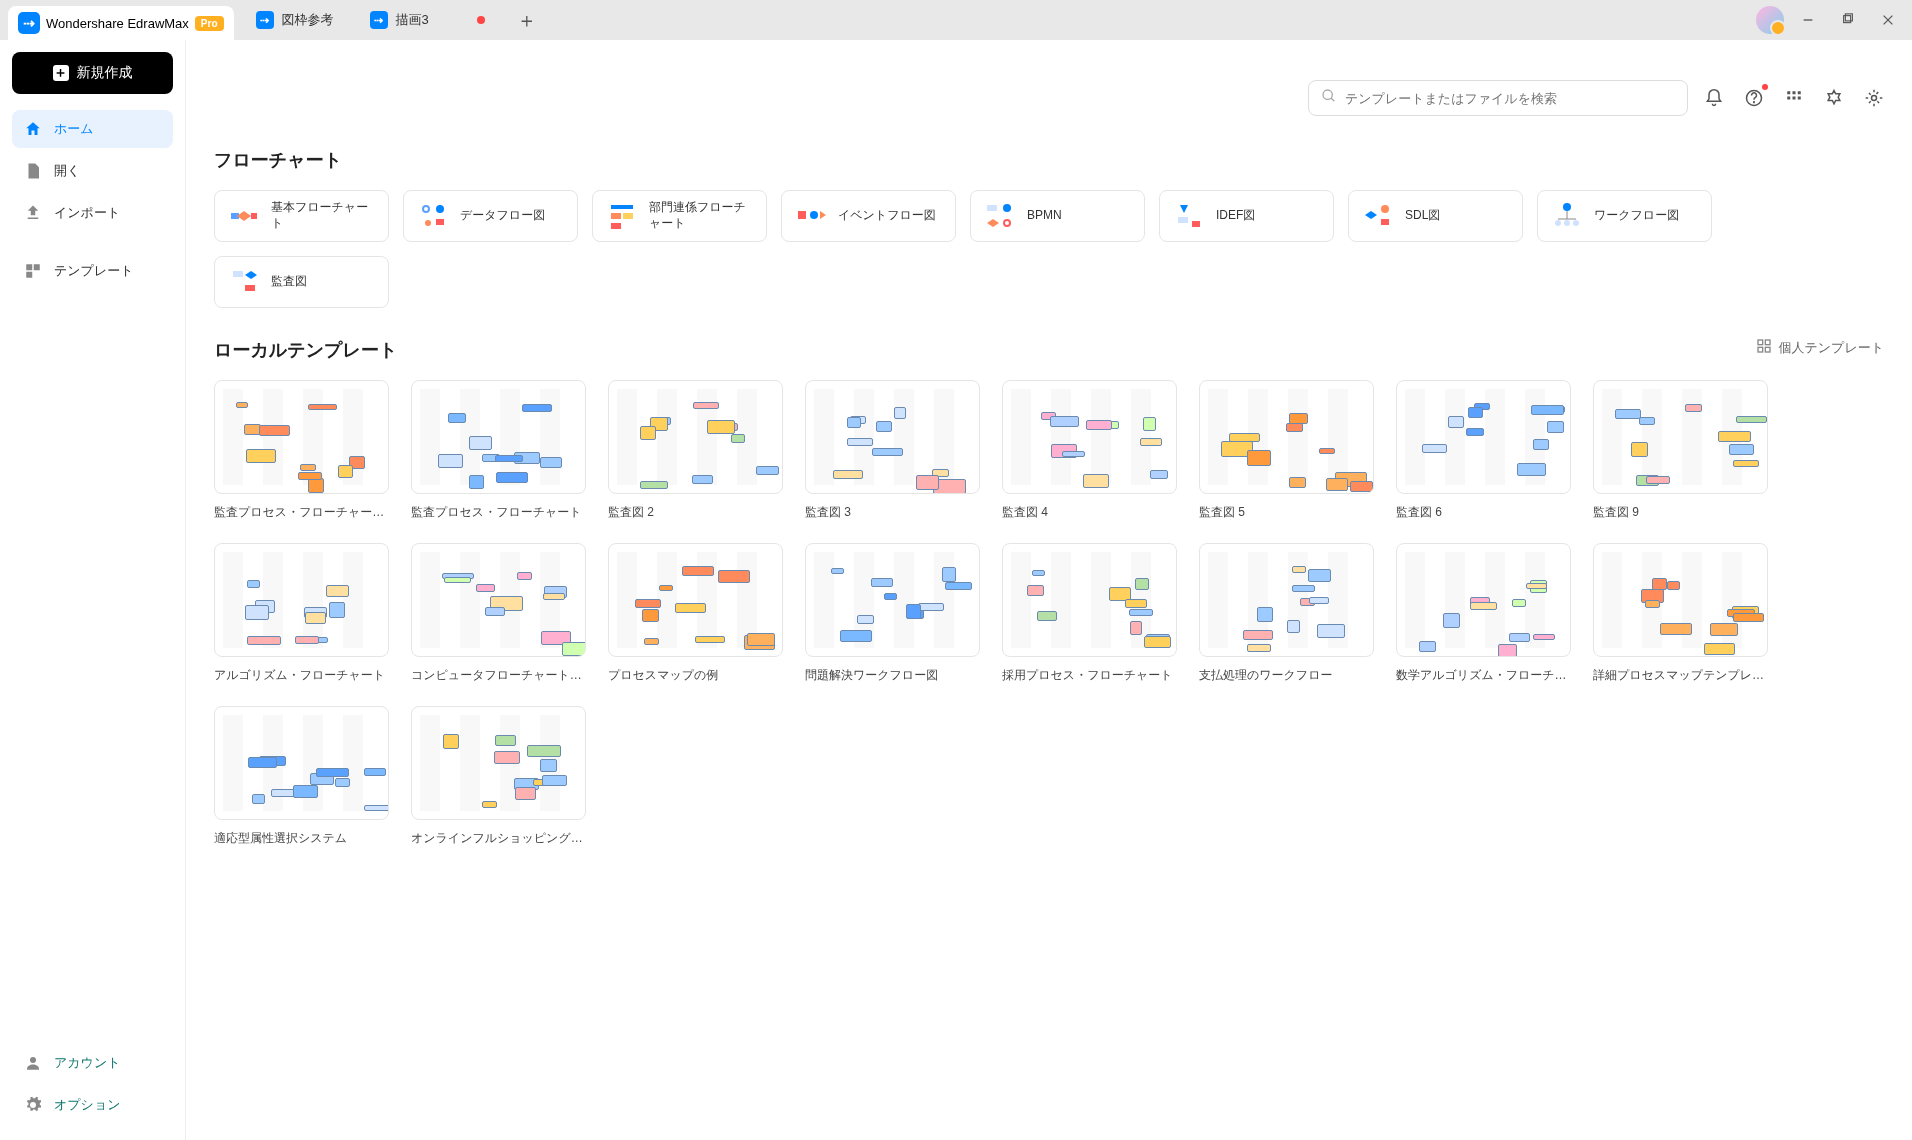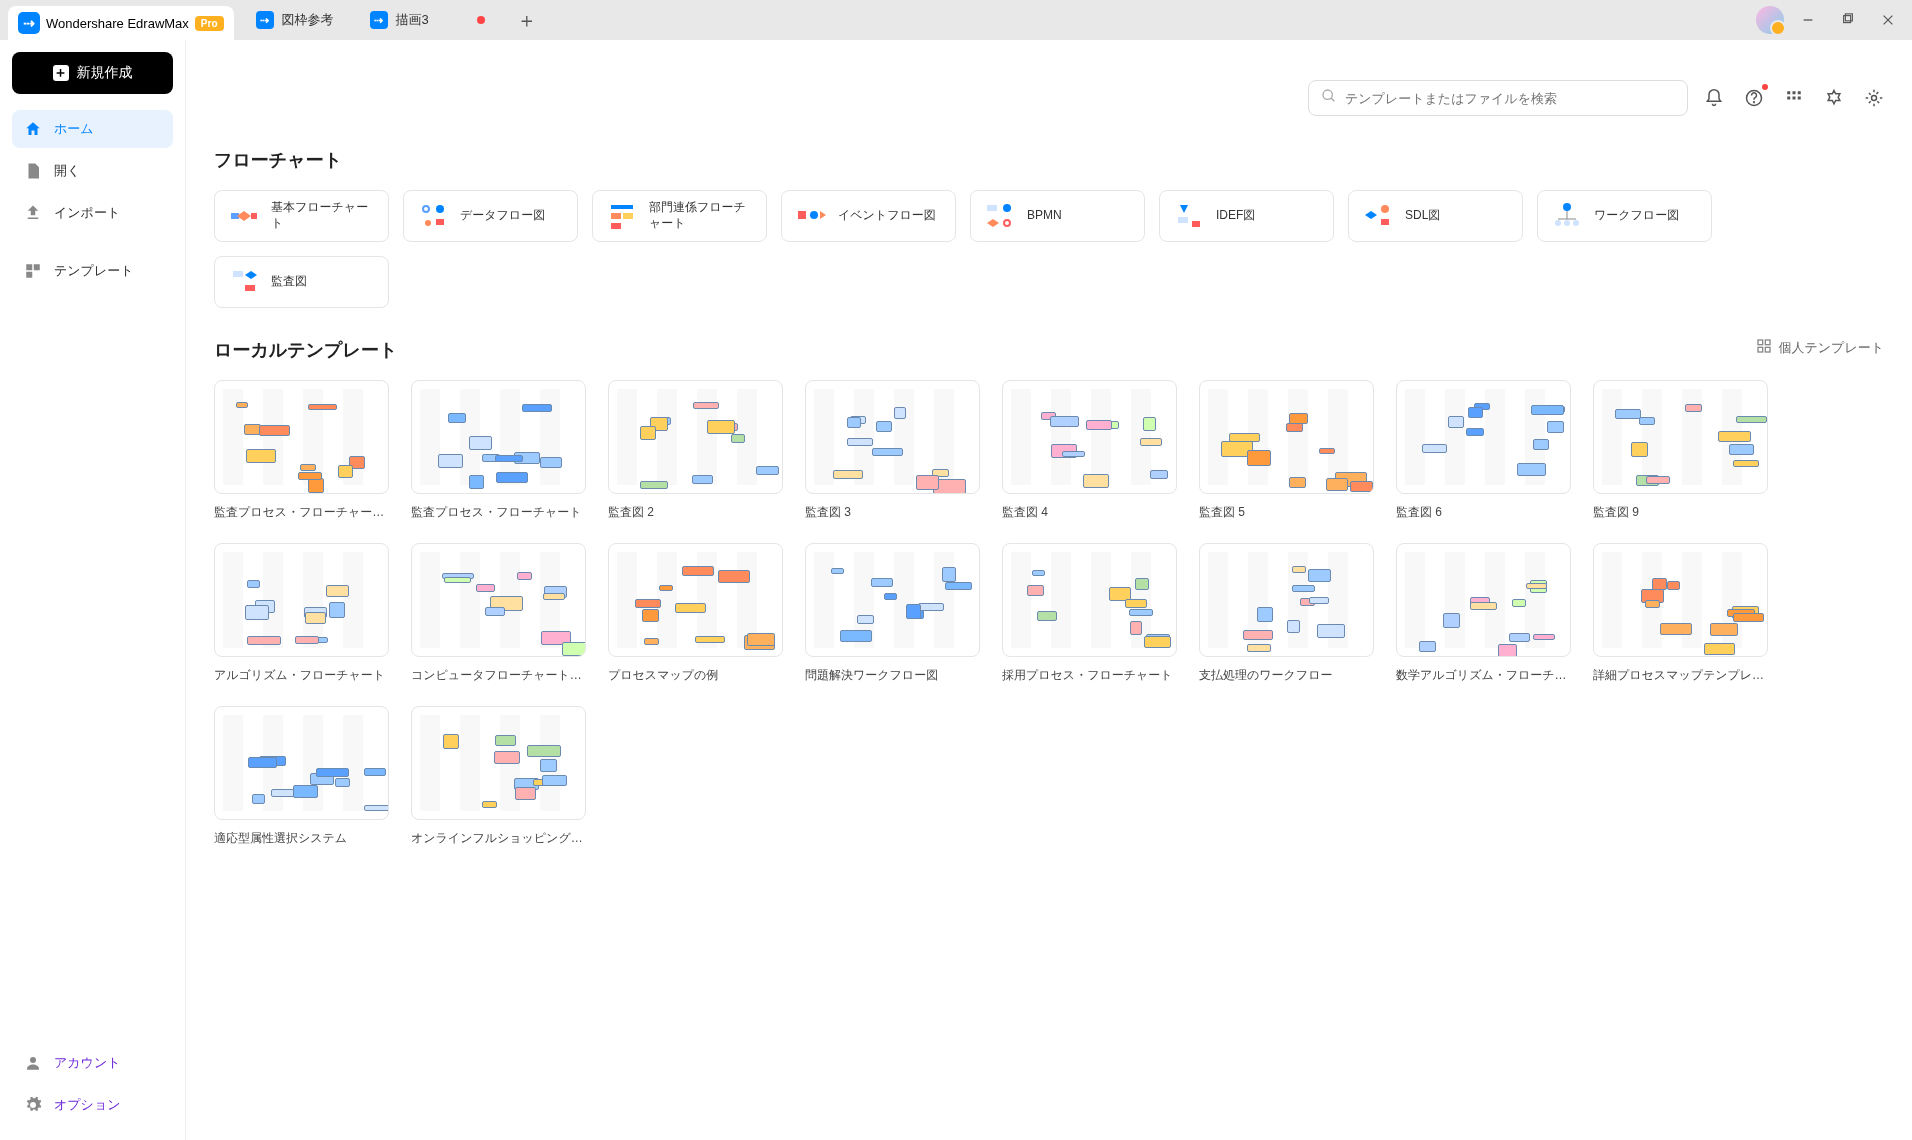--- a/index.html
+++ b/index.html
@@ -27,7 +27,7 @@
 .nav-item.active { background: #e8f2ff; color: #0084ff; }
 .nav-item .nav-icon { width: 18px; height: 18px; display: flex; align-items: center; justify-content: center; }
 .sidebar .spacer { flex: 1; }
-.bottom-nav .nav-item { color: #6d28d9; }
+.bottom-nav .nav-item { color: #0f766e; }
 
 .content { flex: 1; overflow-y: auto; background: #fff; margin-top: 28px; }
 .toolbar { height: 60px; display: flex; align-items: center; padding: 0 24px; gap: 12px; }

